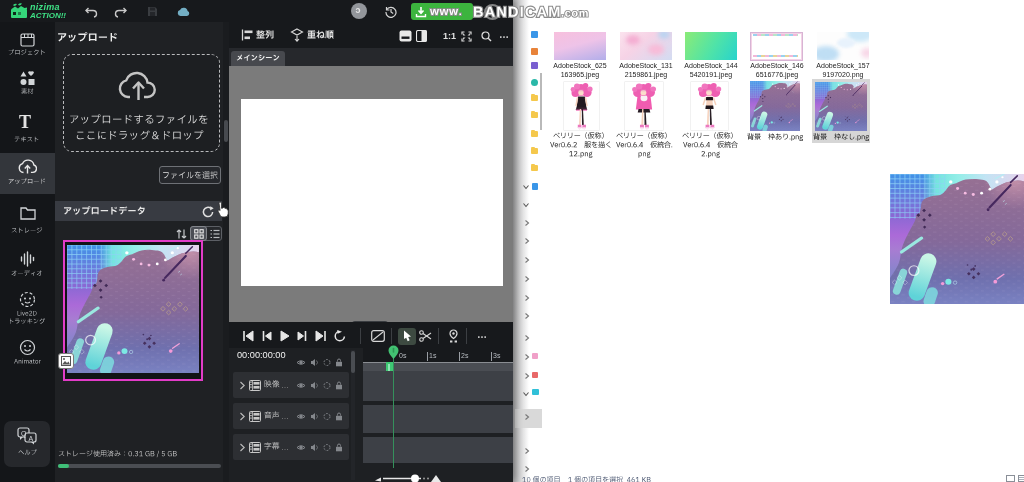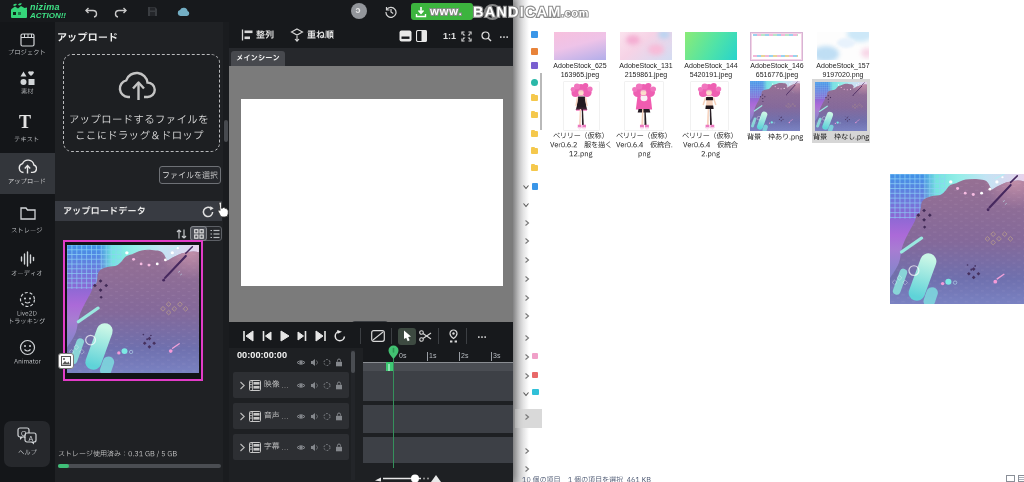--- a/index.html
+++ b/index.html
@@ -628,7 +628,7 @@
 <div class="a" style="left:466px;top:328px;width:1px;height:16px;background:#3c3f43"></div>
 <div class="a" style="left:477px;top:329px;font-size:10px;font-weight:bold;color:#d0d0d0">…</div>
 <div class="a" style="left:229px;top:348px;width:284px;height:134px;background:#1e2023"></div>
-<div class="a" style="left:237px;top:350px;width:80px;height:13px;font-size:9.2px;font-weight:bold;color:#f2f2f2;letter-spacing:0px">00:00:00:00</div>
+<div class="a" style="left:237px;top:350px;width:80px;height:13px;font-size:9.2px;font-weight:normal;color:#f2f2f2;letter-spacing:0px">00:00:00:00</div>
 <svg class="a" style="left:296px;top:358px" width="48" height="9" viewBox="0 0 48 9">
 <g fill="none" stroke="#84878c" stroke-width="1">
 <path d="M1,4.5 Q5,1 9,4.5 Q5,8 1,4.5 Z"></path>

